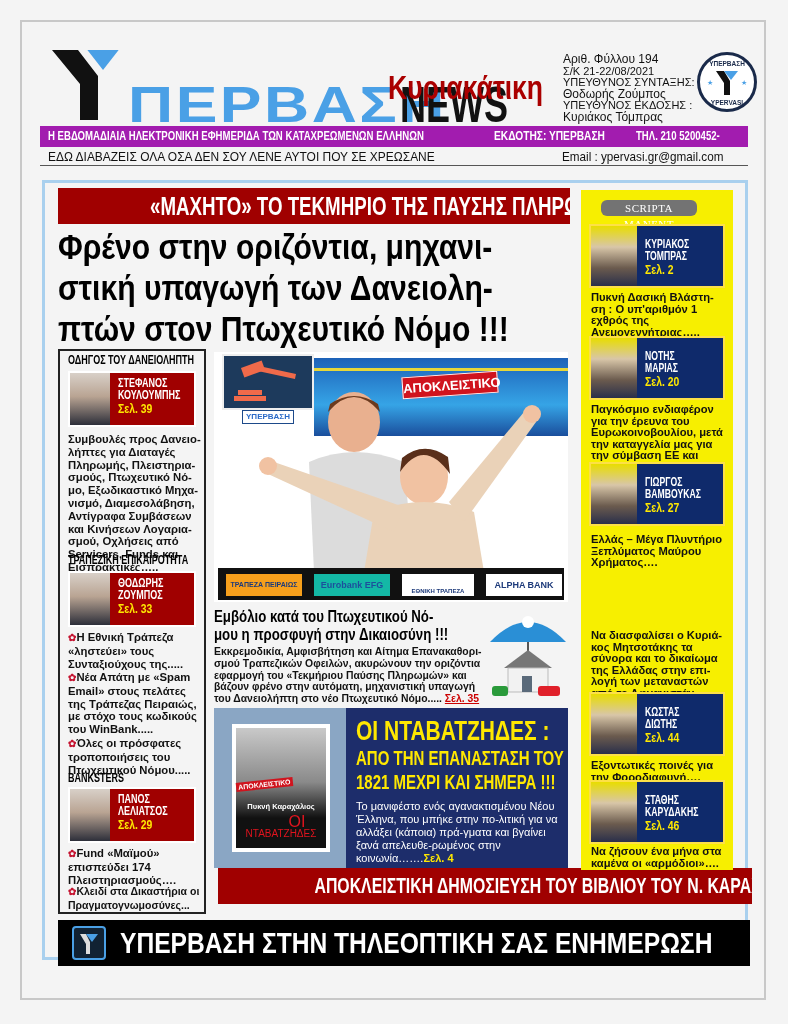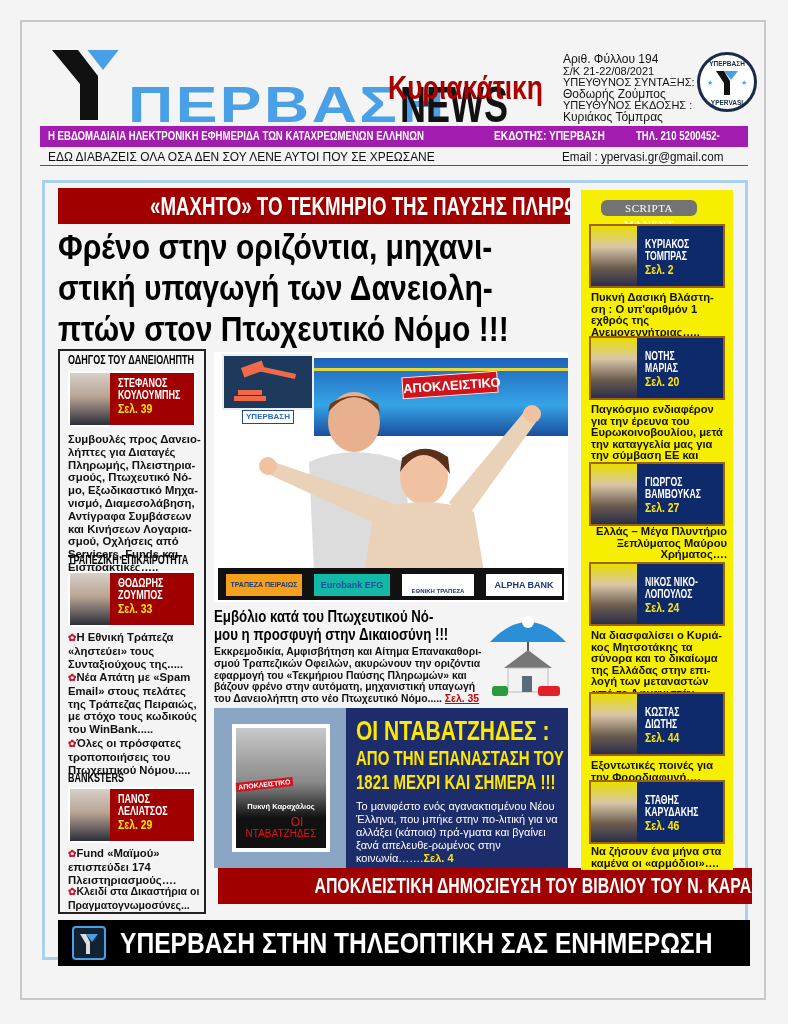--- a/index.html
+++ b/index.html
@@ -70,7 +70,7 @@
   
   .rightcol { position: absolute; left: 581px; top: 190px; width: 152px; height: 680px; background: #f7ef00; }
   .scripta { position: absolute; left: 20px; top: 10px; width: 96px; height: 16px; background: #737373; color: #fff; font-family: "Liberation Serif", serif; font-size: 11px; line-height: 16px; text-align: center; border-radius: 6px; letter-spacing: 0.5px; }
-  .rcard { position: absolute; left: 8px; width: 136px; height: 64px; background: #a16207; padding: 17px; }
+  .rcard { position: absolute; left: 8px; width: 136px; height: 64px; background: #fde047; padding: 17px; }
   .rcard .photo { position: absolute; left: 2px; top: 2px; width: 46px; height: 60px; background: linear-gradient(180deg,#e8dd00 0%,#d8c6a8 35%,#6b5b4e 70%,#2a2f4a 100%); }
   .rcard .name { position: absolute; left: 48px; top: 2px; right: 2px; bottom: 2px; background: #0f2a6b; color: #fff; padding: 12px 0 0 8px; }
   .rcard .name .n { font-size: 12px; font-weight: bold; line-height: 12px; transform: scaleX(0.72); transform-origin: left top; white-space: nowrap; }

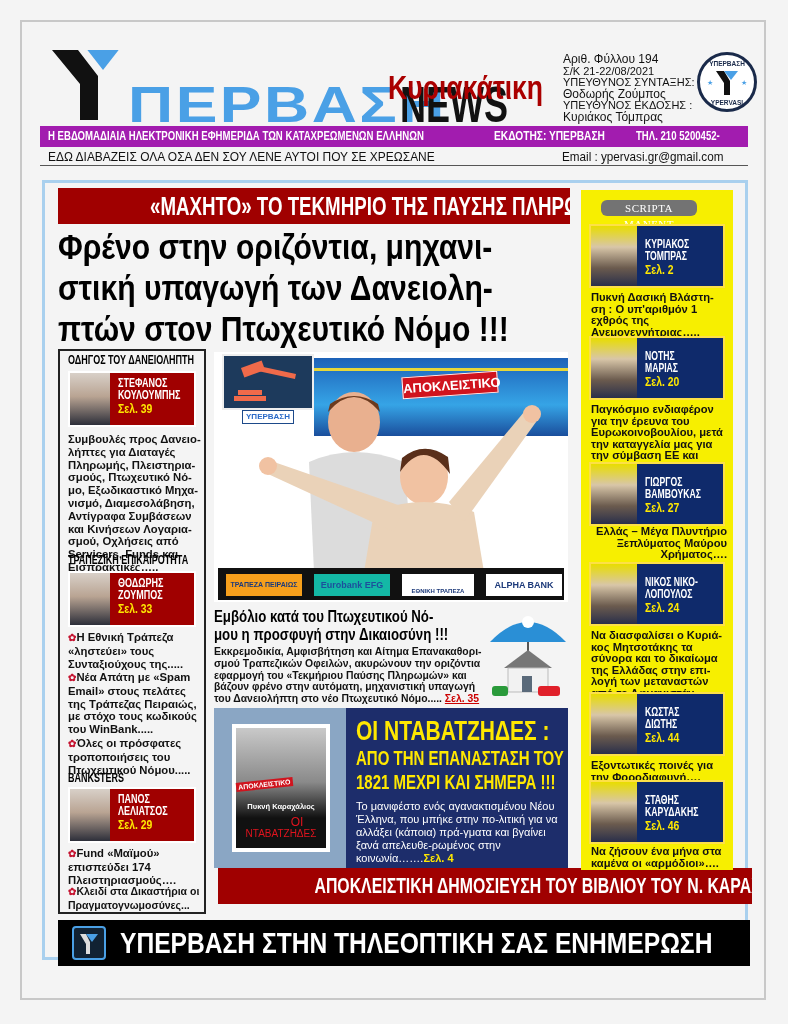--- a/index.html
+++ b/index.html
@@ -284,7 +284,7 @@
       <div class="p">Σελ. 27</div>
     </div>
   </div>
-  <div class="rtxt" style="top:336px;text-align:right;">Ελλάς – Μέγα Πλυντήριο Ξεπλύματος Μαύρου Χρήματος….</div>
+  <div class="rtxt" style="top:344px;">Ελλάς – Μέγα Πλυντήριο Ξεπλύματος Μαύρου Χρήματος….</div>
 
   <div class="rcard" style="top:372px;">
     <div class="photo"></div>

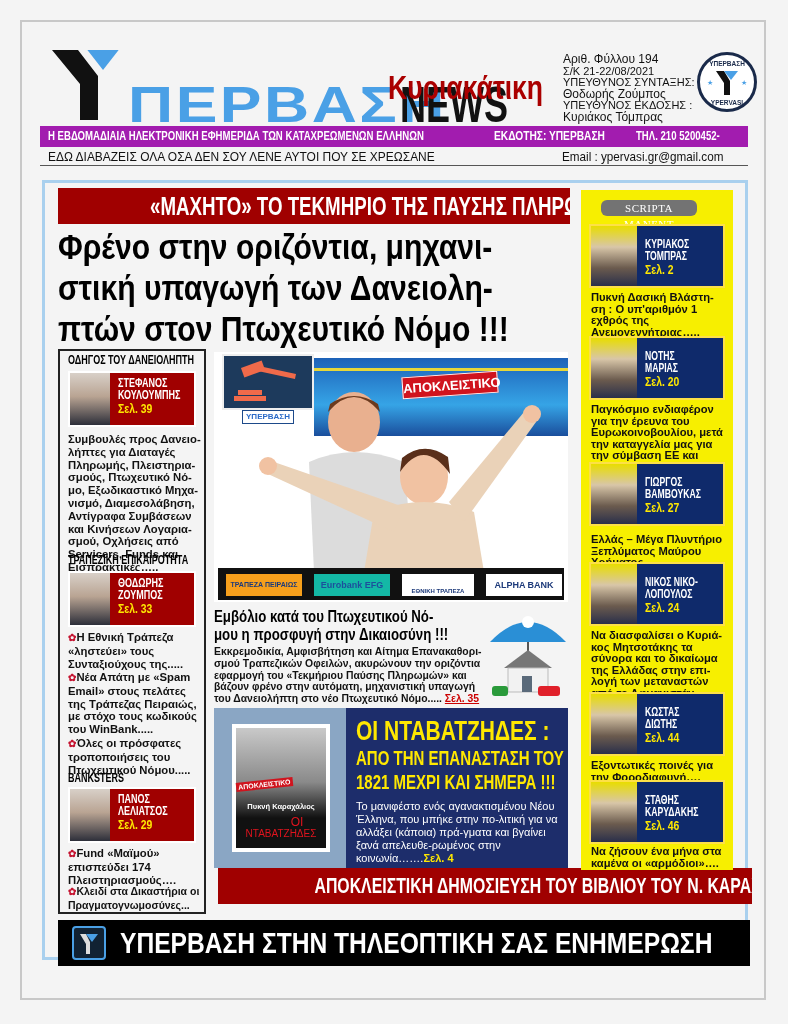--- a/index.html
+++ b/index.html
@@ -286,14 +286,6 @@
   </div>
   <div class="rtxt" style="top:344px;">Ελλάς – Μέγα Πλυντήριο Ξεπλύματος Μαύρου Χρήματος….</div>
 
-  <div class="rcard" style="top:372px;">
-    <div class="photo"></div>
-    <div class="name">
-      <div class="n">ΝΙΚΟΣ ΝΙΚΟ-</div>
-      <div class="n">ΛΟΠΟΥΛΟΣ</div>
-      <div class="p">Σελ. 24</div>
-    </div>
-  </div>
   <div class="rtxt" style="top:440px;">Να διασφαλίσει ο Κυριά-κος Μητσοτάκης τα σύνορα και το δικαίωμα της Ελλάδας στην επι-λογή των μεταναστών από το Αφγανιστάν…..</div>
 
   <div class="rcard" style="top:502px;">

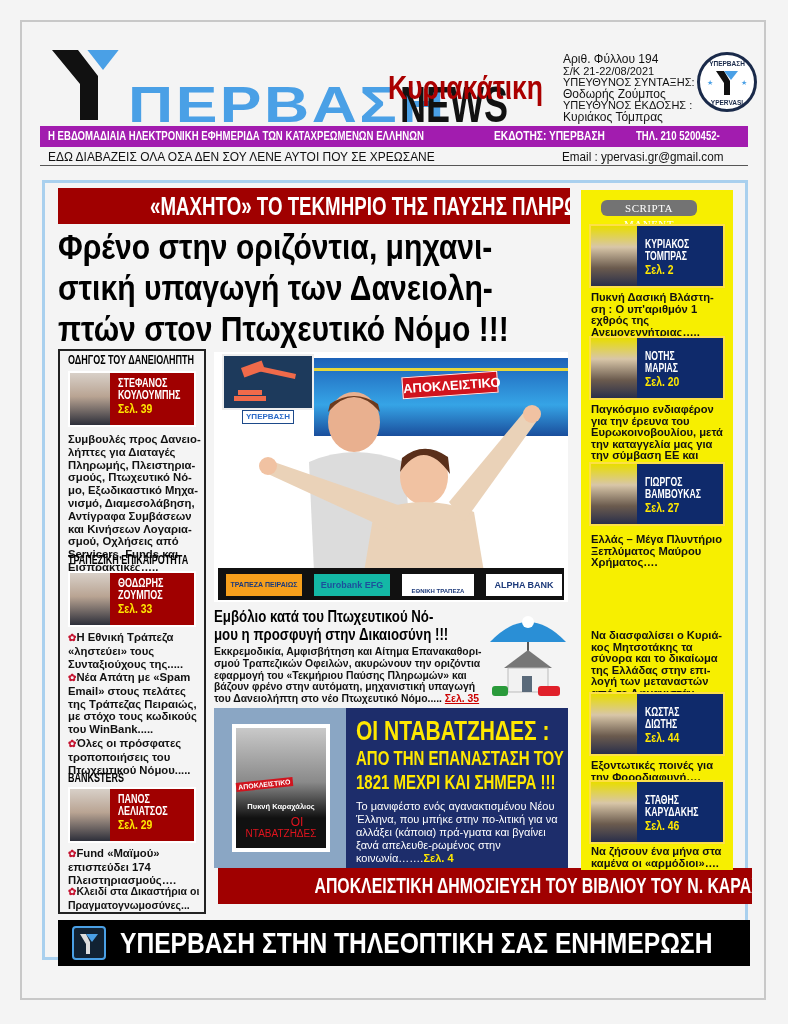--- a/index.html
+++ b/index.html
@@ -235,7 +235,7 @@
       <div class="in">
         <div style="position:absolute; left:0; top:52px; background:#d0141e; color:#fff; font-size:7px; font-weight:bold; padding:1px 2px; transform:rotate(-6deg);">ΑΠΟΚΛΕΙΣΤΙΚΟ</div>
         <div style="position:absolute; left:0; right:0; top:74px; color:#fff; font-size:7.5px; font-weight:bold; text-align:center;">Πυκνή Καραχάλιος</div>
-        <div style="position:absolute; left:0; right:0; top:88px; color:#e0141e; font-size:12px; text-align:center; line-height:12px;padding-left:32px;">ΟΙ</div>
+        <div style="position:absolute; left:0; right:0; top:88px; color:#e0141e; font-size:16px; text-align:center; line-height:12px;padding-left:32px;">ΟΙ</div>
         <div style="position:absolute; left:0; right:0; top:100px; color:#e0141e; font-size:10px; text-align:center; line-height:12px;">ΝΤΑΒΑΤΖΗΔΕΣ</div>
       </div>
     </div>

